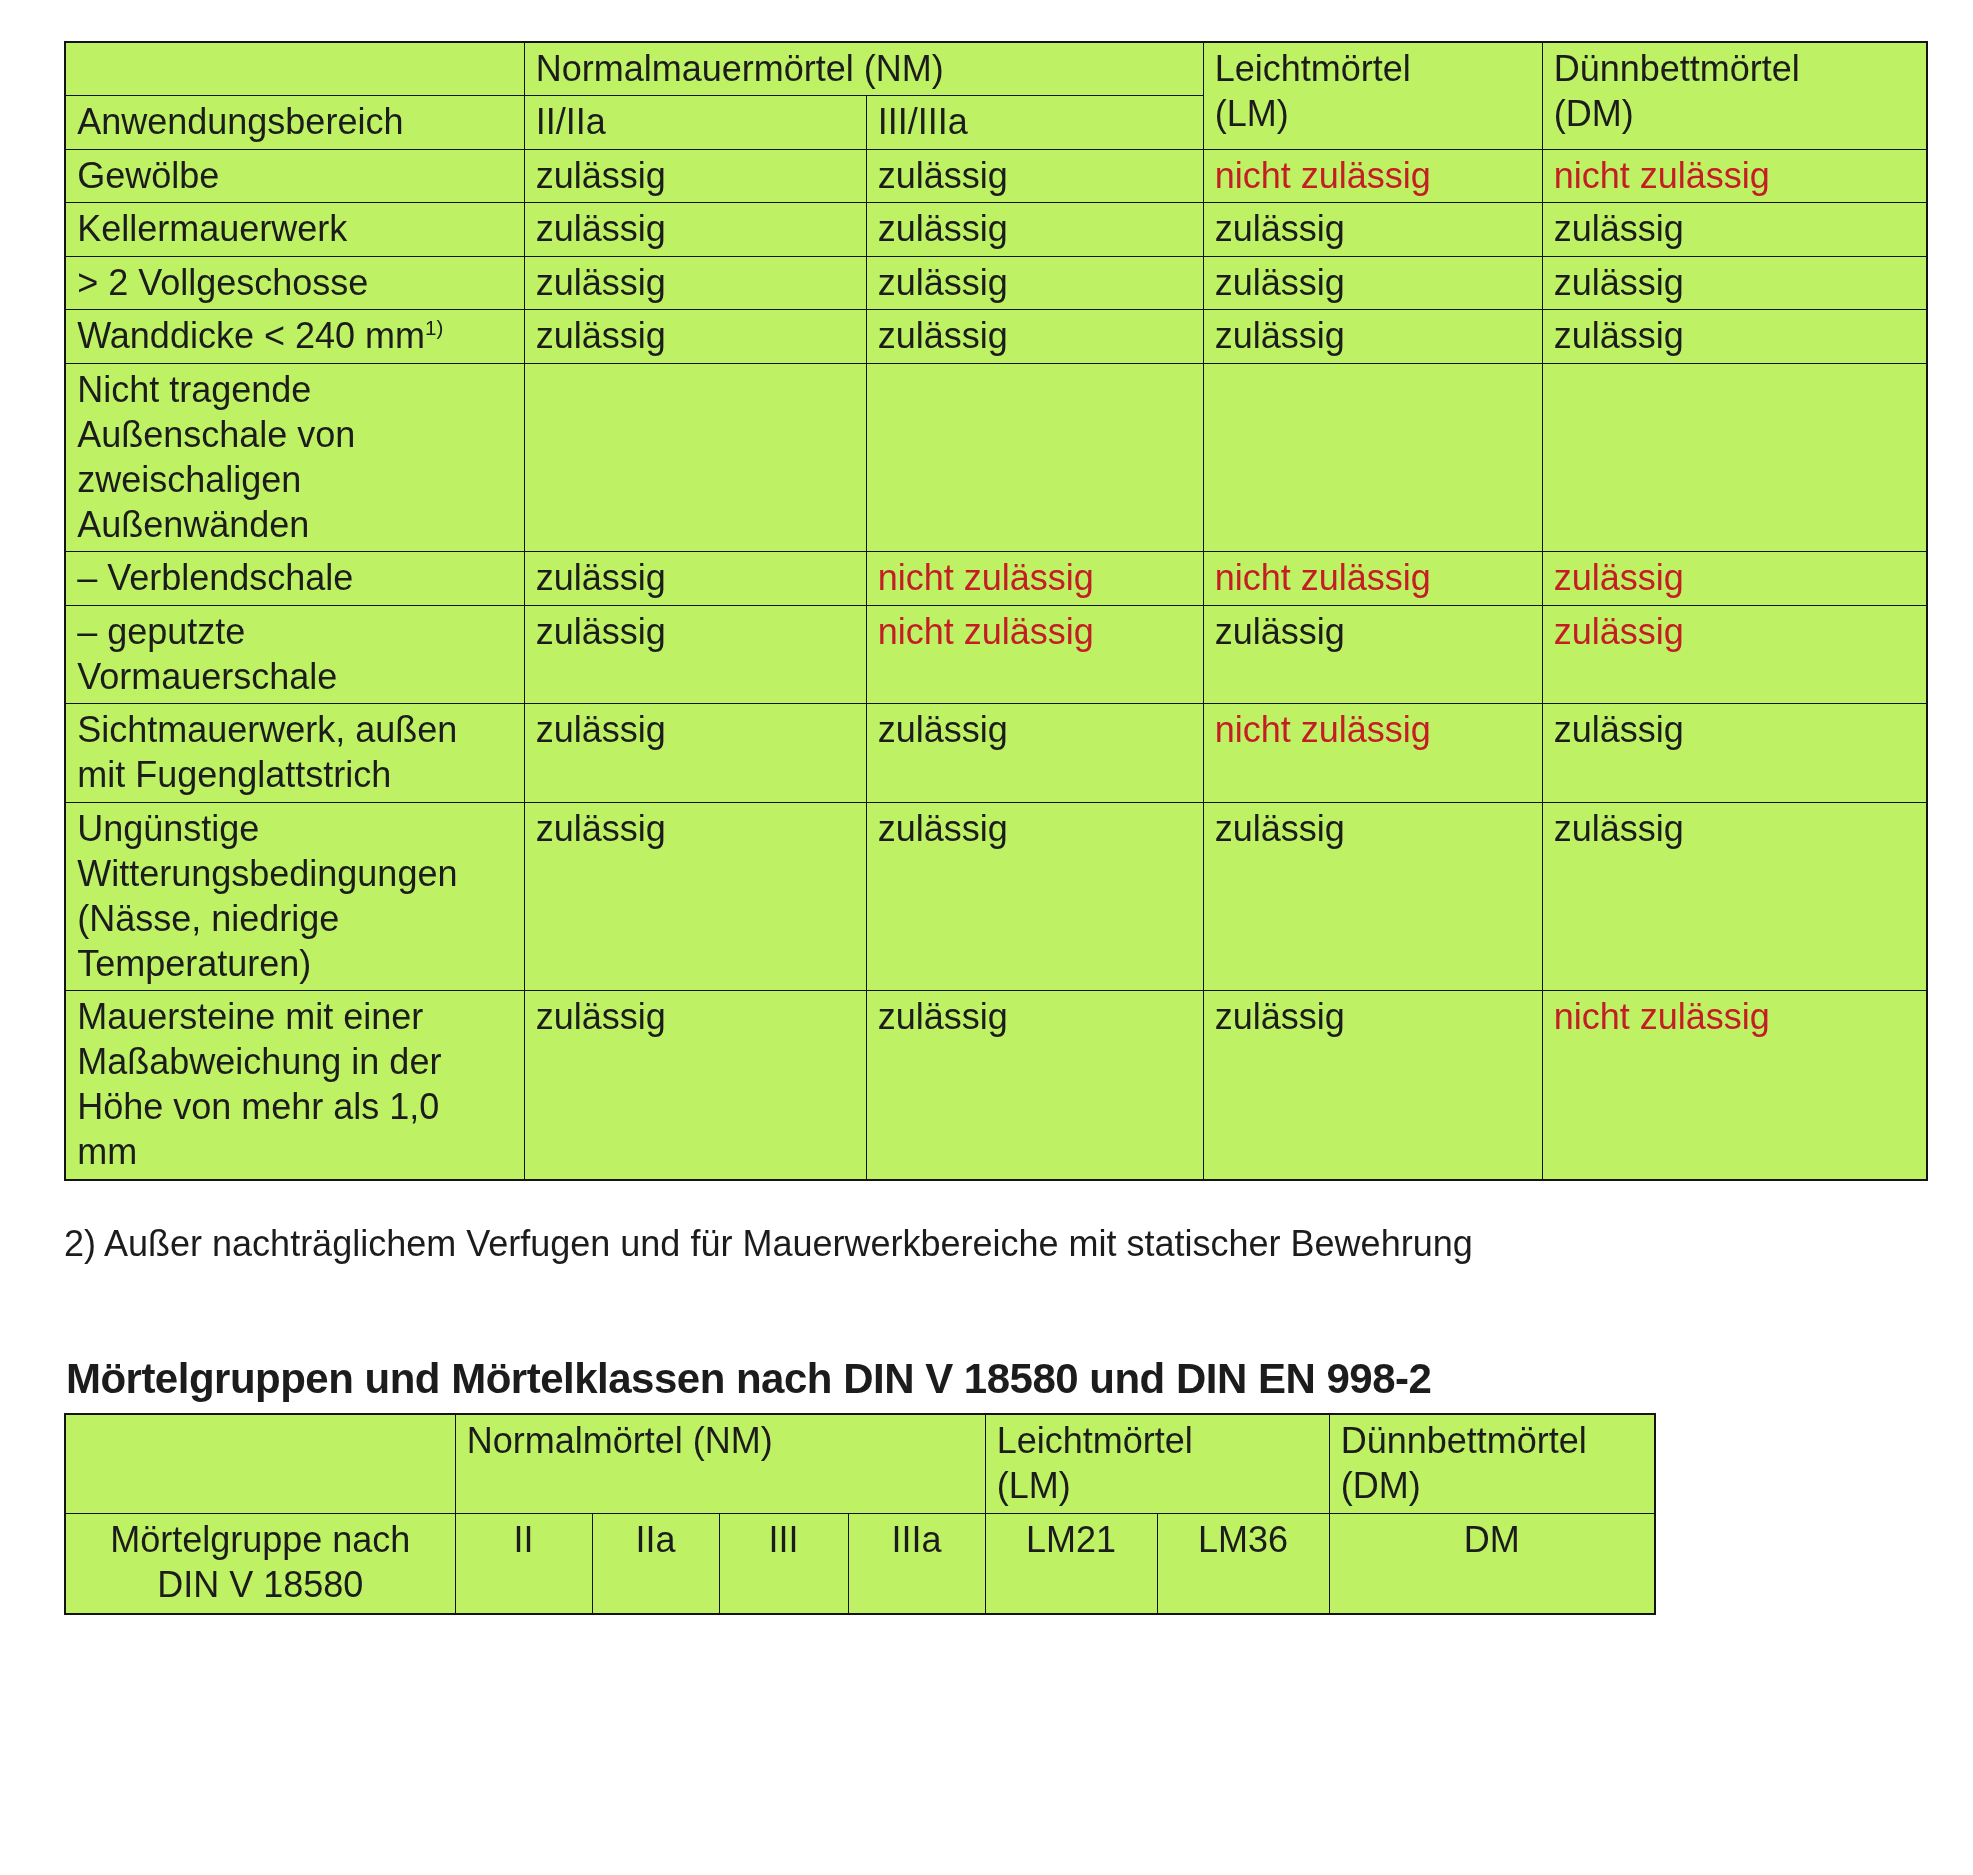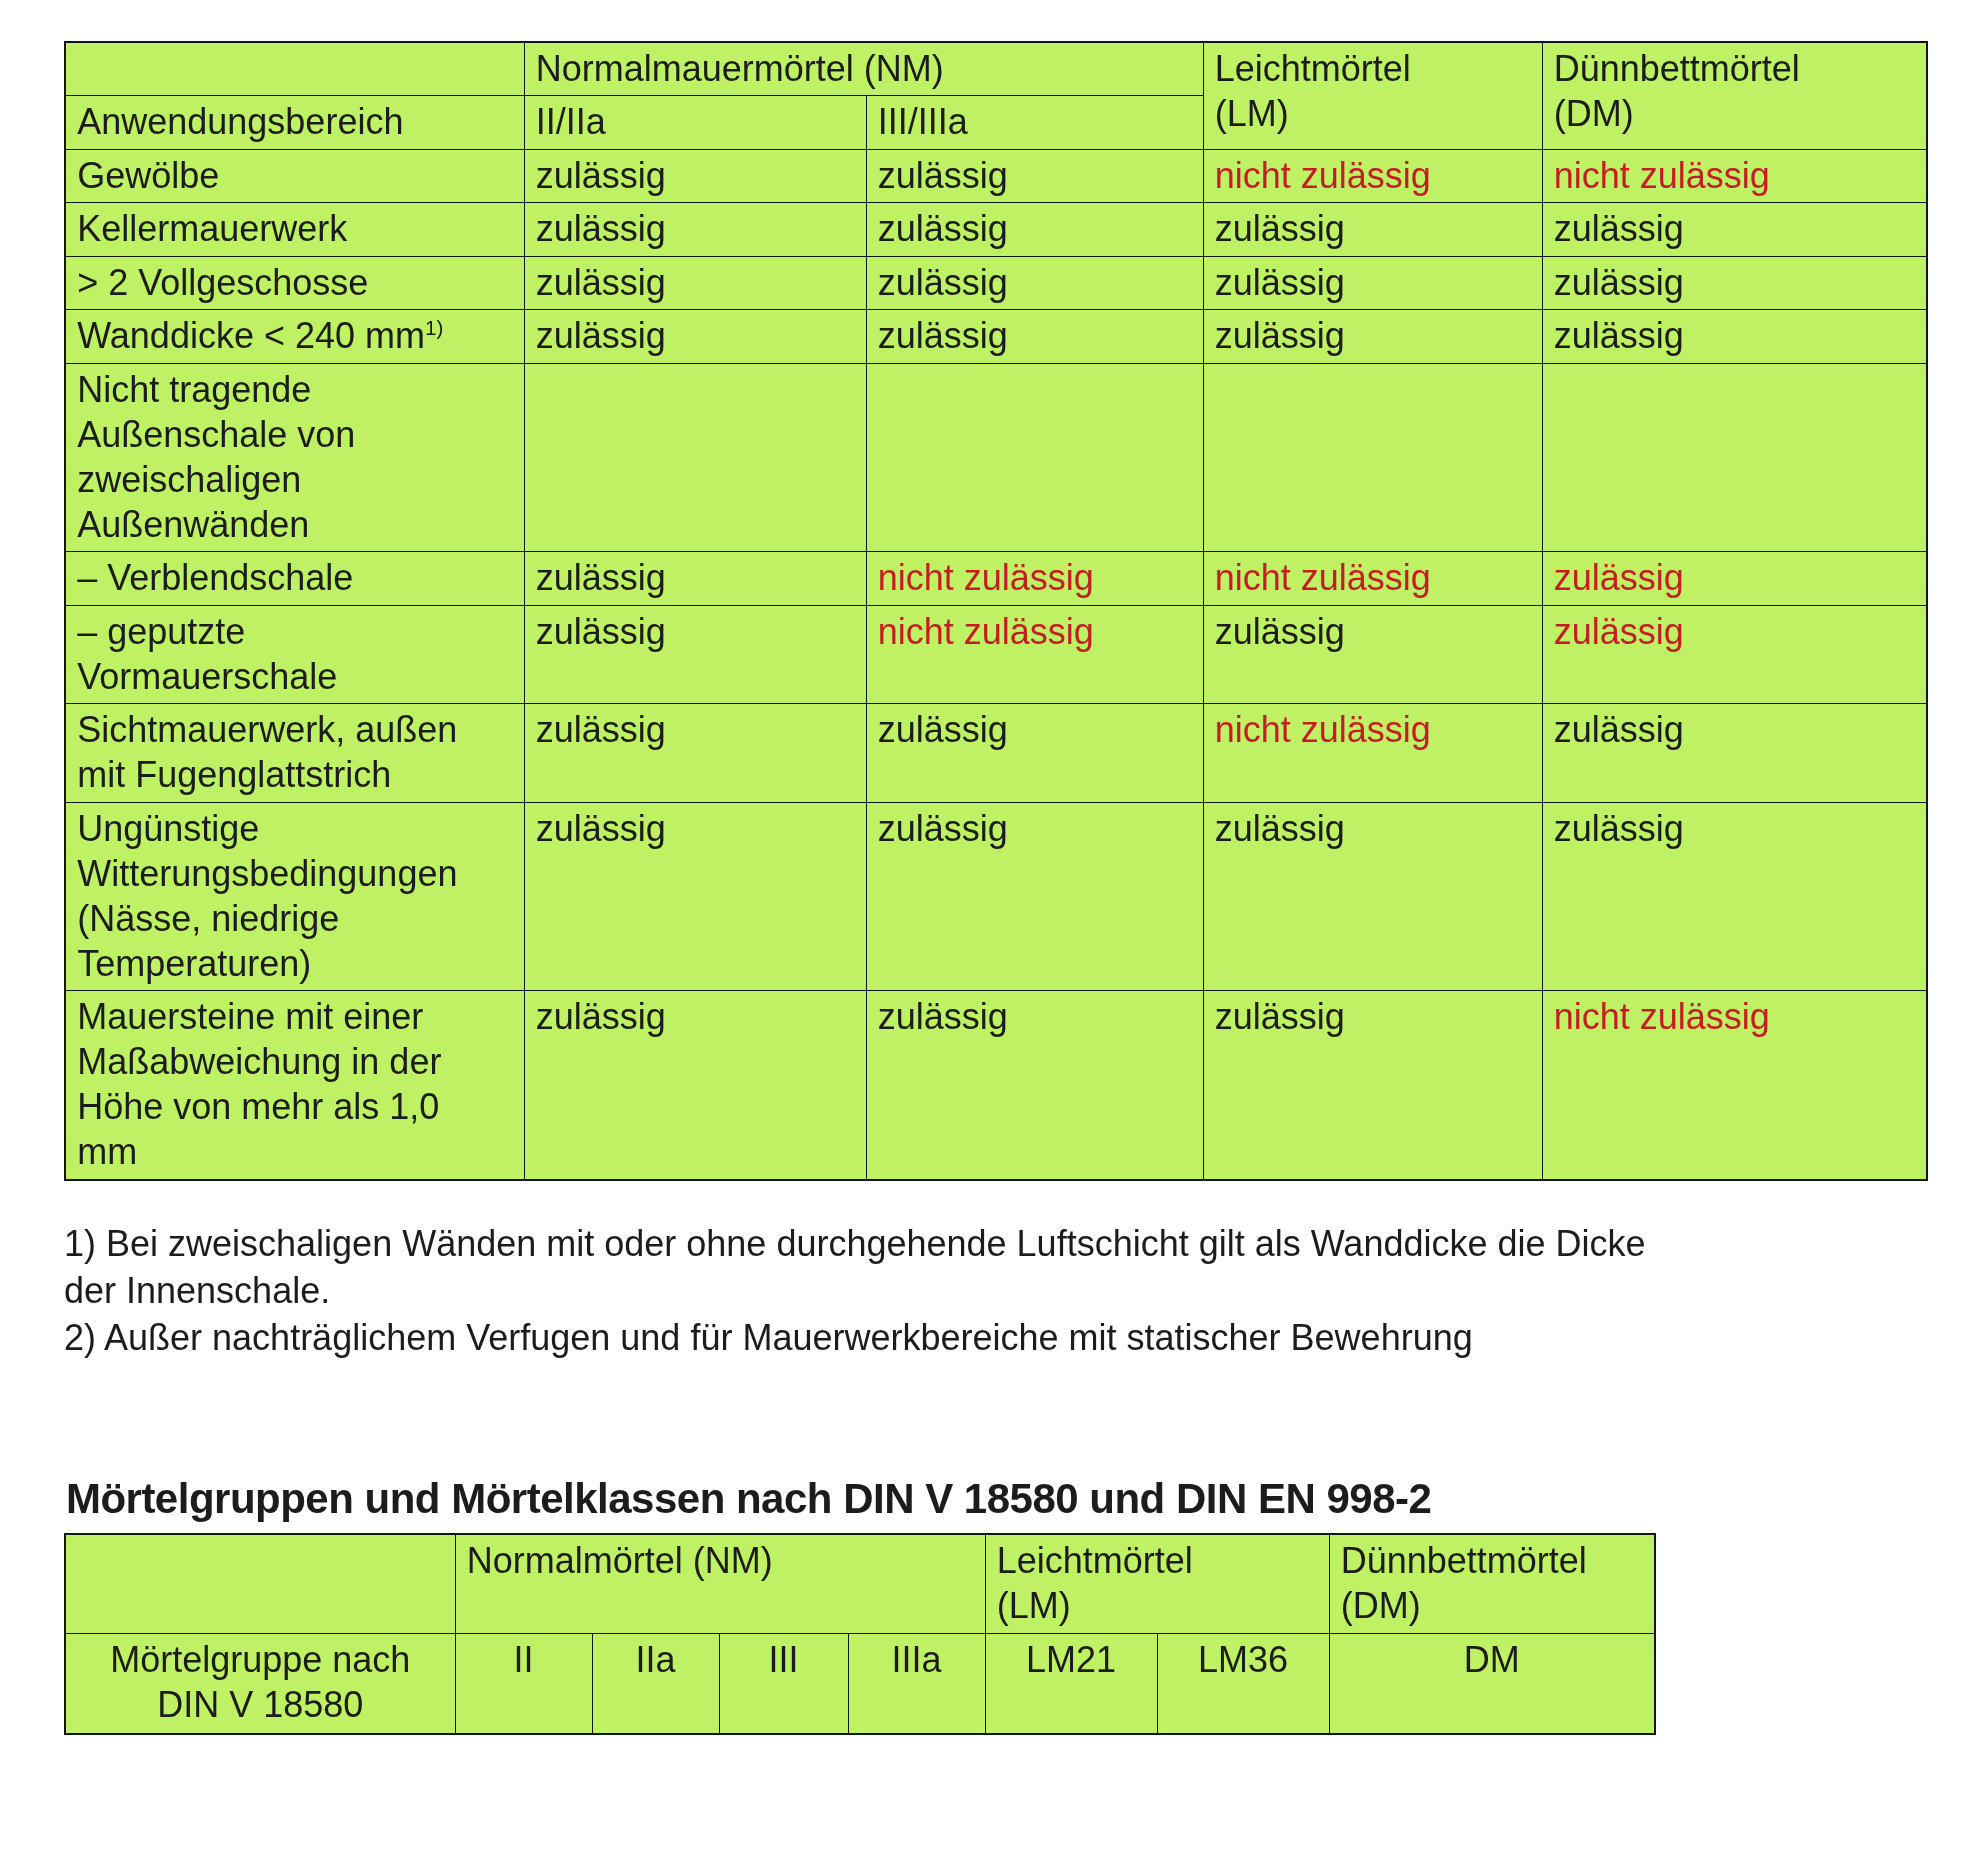--- a/index.html
+++ b/index.html
@@ -149,8 +149,6 @@
   </table>
 
   <div class="footnotes">
-    <p>1) Bei zweischaligen Wänden mit oder ohne durchgehende Luftschicht gilt als Wanddicke die Dicke
-der Innenschale.</p>
     <p>2) Außer nachträglichem Verfugen und für Mauerwerkbereiche mit statischer Bewehrung</p>
   </div>
 

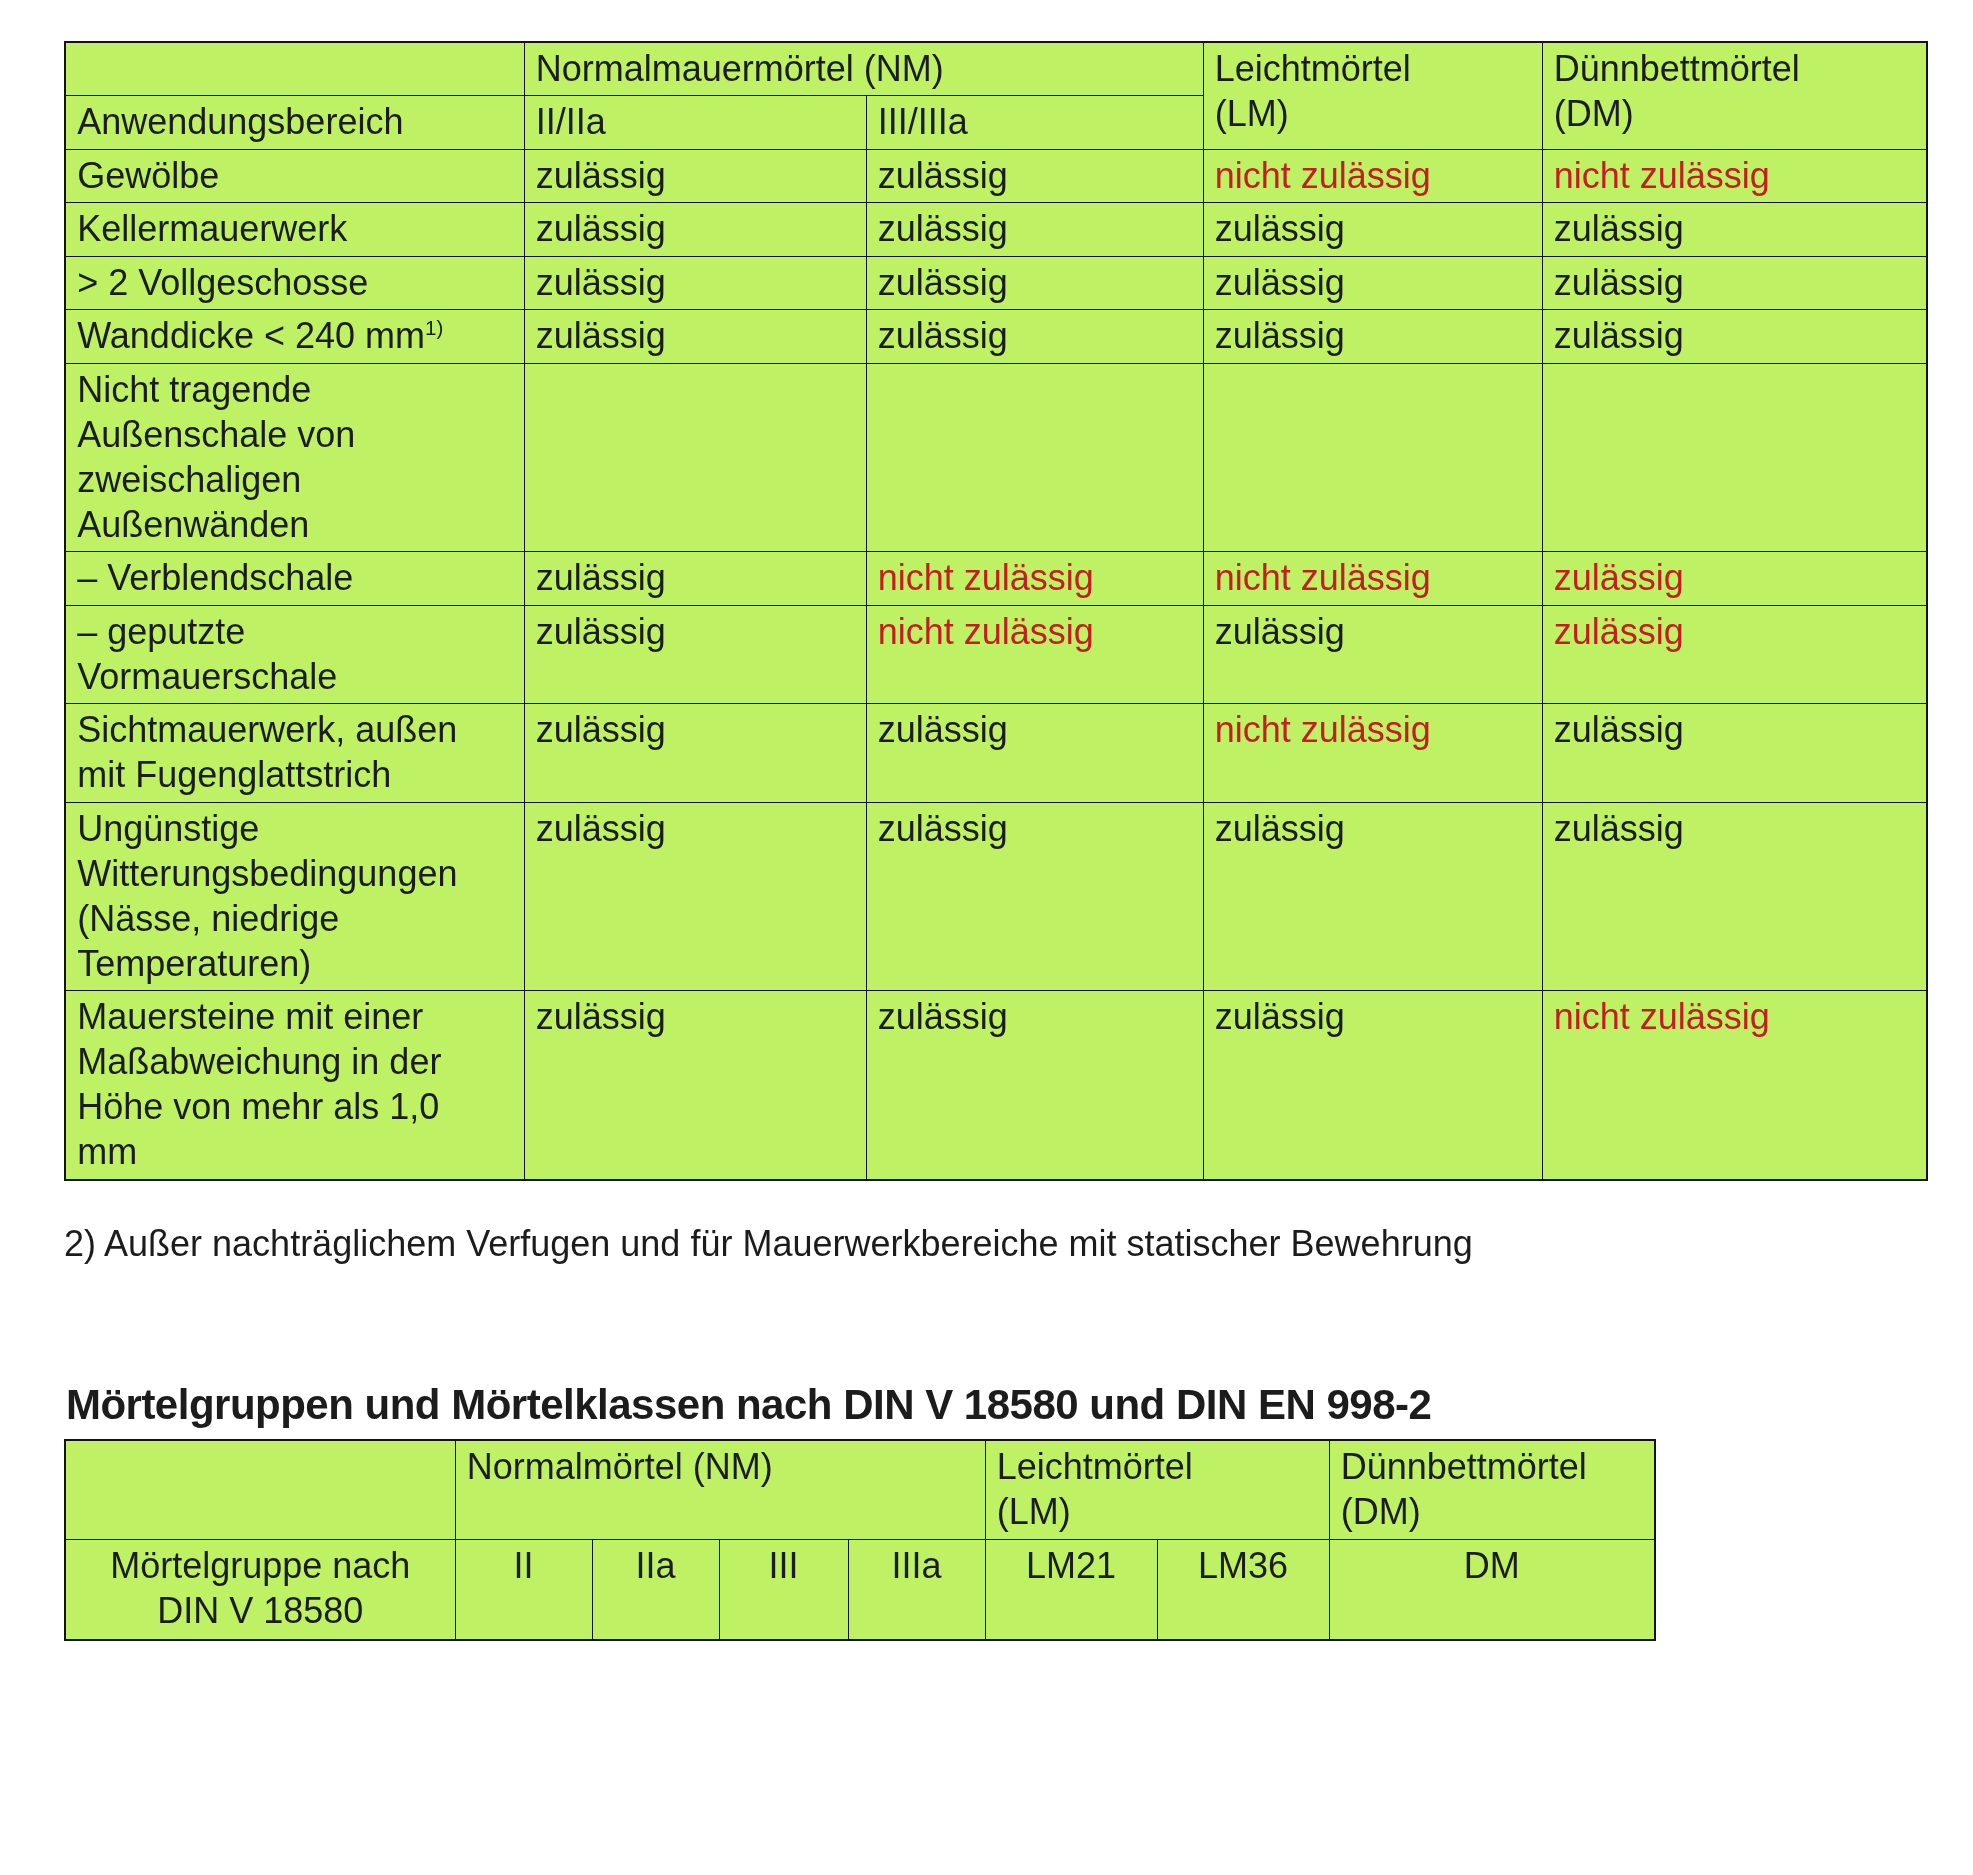--- a/index.html
+++ b/index.html
@@ -15,7 +15,7 @@
     font-size:42px; line-height:1.12; font-weight:bold;
     margin:0 0 11.2px 1.9px; color:var(--ink); letter-spacing:-0.5px;
   }
-  h2 { margin-top:114px; }
+  h2 { margin-top:88px; }
   table { border-collapse:collapse; table-layout:fixed; background:#bef264; }
   .t1 { width:1863px; border:2.8px solid var(--line); }
   .t2 { width:1591px; border:2.8px solid var(--line); }

